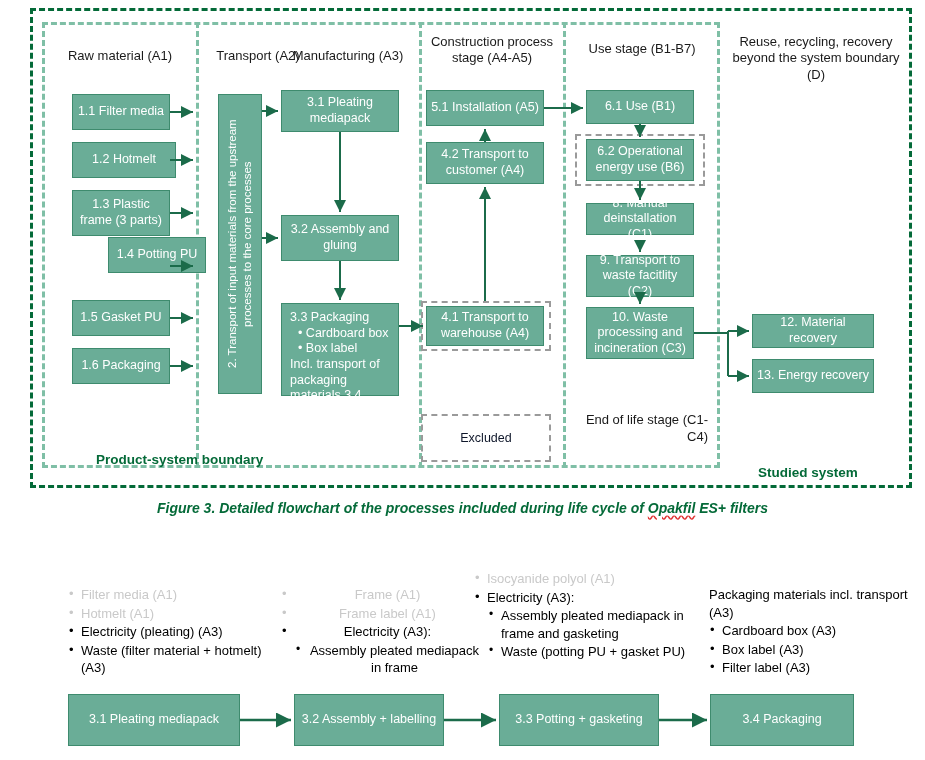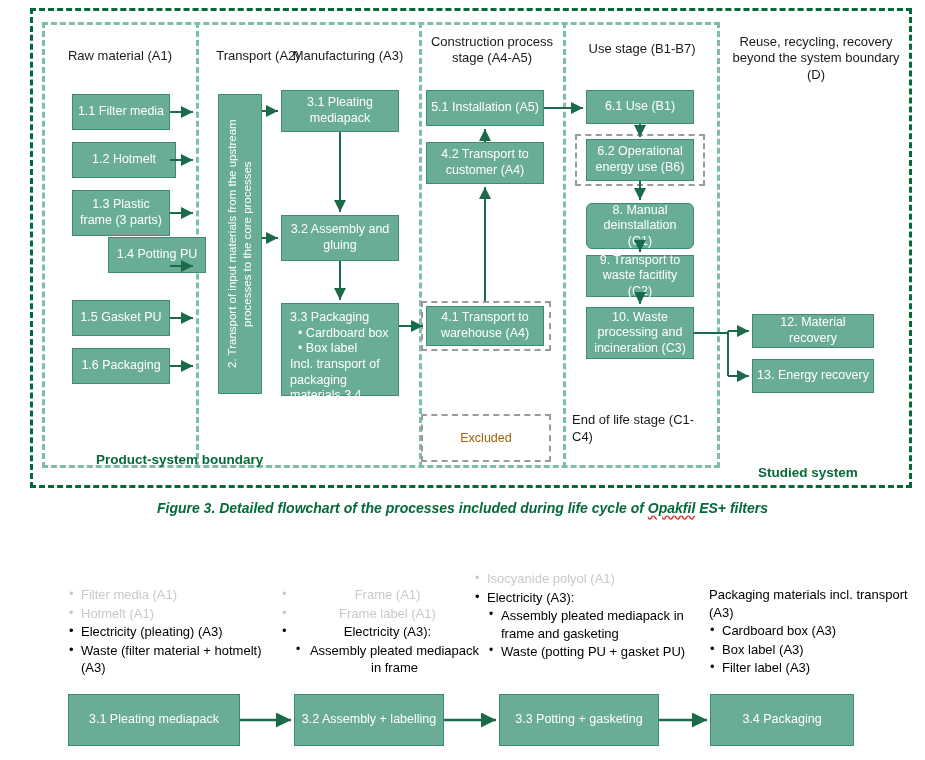--- a/index.html
+++ b/index.html
@@ -187,7 +187,7 @@
   <div class="abs dashed-wrap" style="left:575px;top:134px;width:130px;height:52px;"></div>
   <div class="abs pbox" style="left:586px;top:139px;width:108px;height:42px;">6.2 Operational energy use (B6)</div>
 
-  <div class="abs pbox" style="left:586px;top:203px;width:108px;height:46px;border-radius:6px;">8. Manual deinstallation (C1)</div>
+  <div class="abs pbox" style="left:586px;top:203px;width:108px;height:32px;">8. Manual deinstallation (C1)</div>
 
   <div class="abs pbox" style="left:586px;top:255px;width:108px;height:42px;">9. Transport to waste facitlity (C2)</div>
 

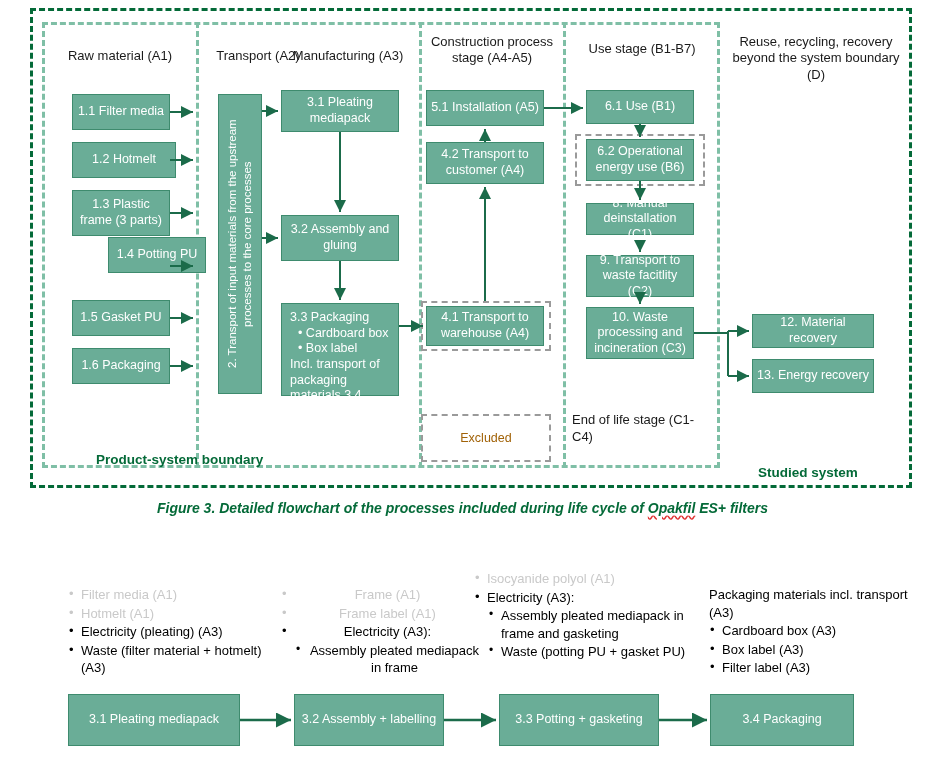--- a/index.html
+++ b/index.html
@@ -84,7 +84,7 @@
   
   .eol-caption{
     font-size:13px;
-    text-align:left;
+    text-align:right;
     color:#1a1a1a;
     line-height:1.3;
   }

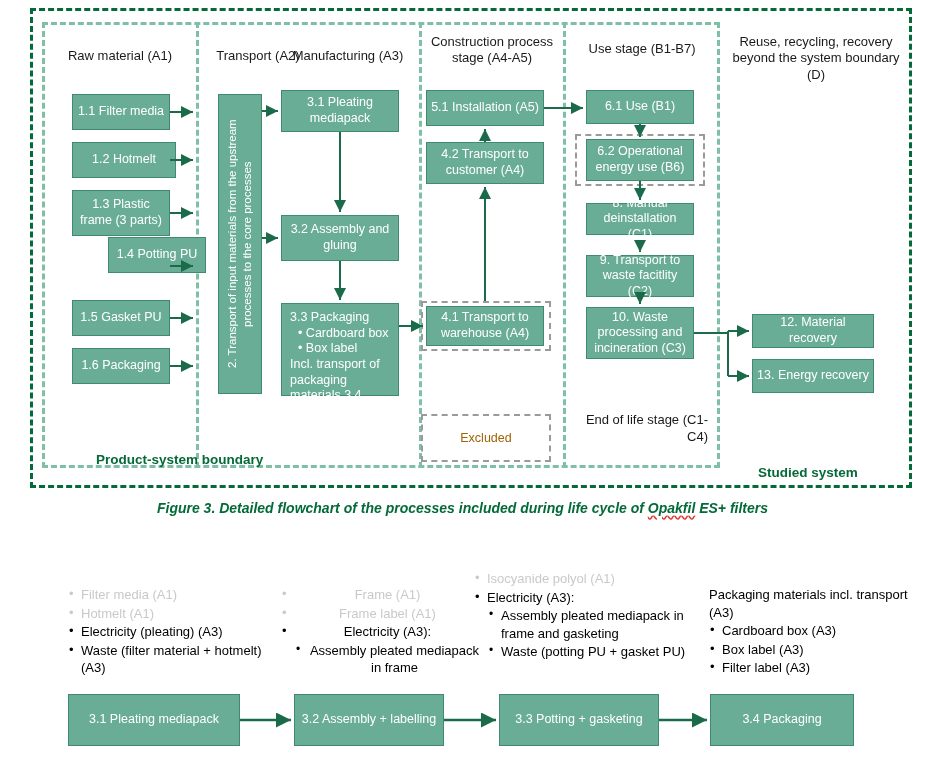--- a/index.html
+++ b/index.html
@@ -179,7 +179,7 @@
   <div class="abs pbox" style="left:426px;top:306px;width:118px;height:40px;">4.1 Transport to warehouse (A4)</div>
 
   <div class="abs excluded-box" style="left:421px;top:414px;width:130px;height:48px;display:flex;align-items:center;justify-content:center;">
-    <span style="font-size:12.5px;color:#a16207;">Excluded</span>
+    <span style="font-size:12.5px;color:#0f172a;">Excluded</span>
   </div>
 
   <div class="abs pbox" style="left:586px;top:90px;width:108px;height:34px;">6.1 Use (B1)</div>

